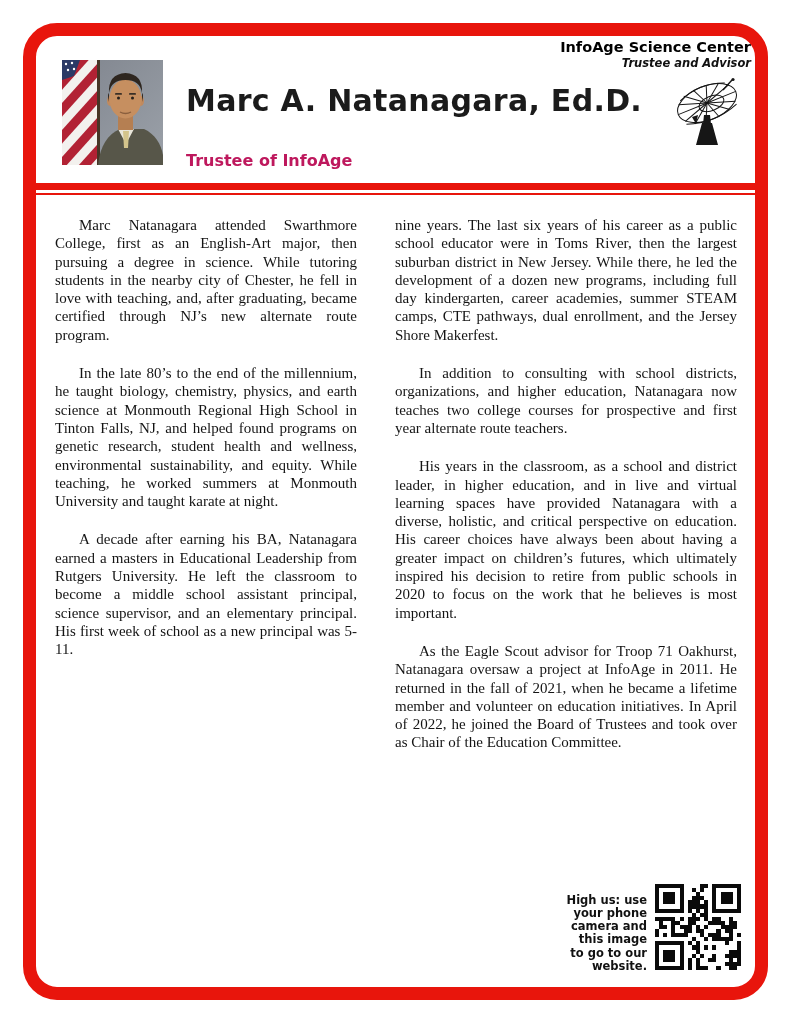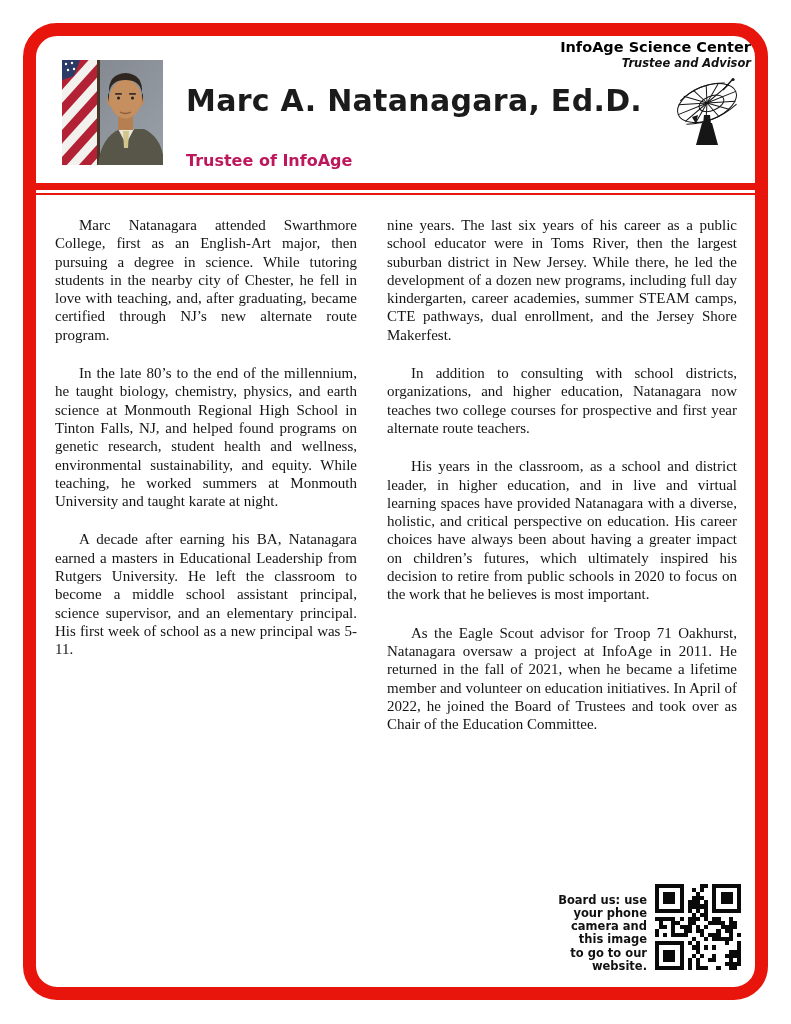--- a/index.html
+++ b/index.html
@@ -33,7 +33,7 @@
   .rule-gap { height:3px; }
   .rule-thin { height:2px; background:#e8150c; margin:0 -13px 0 -13px; }
   
-  .columns { display:flex; gap:30px; margin:21px 18px 0 19px; }
+  .columns { display:flex; gap:38px; margin:21px 18px 0 19px; }
   .col { font-family:"Liberation Serif", serif; font-size:15px; line-height:18.3px;
          color:#141414; text-align:justify; }
   .col-left  { width:302px; flex:0 0 302px; }

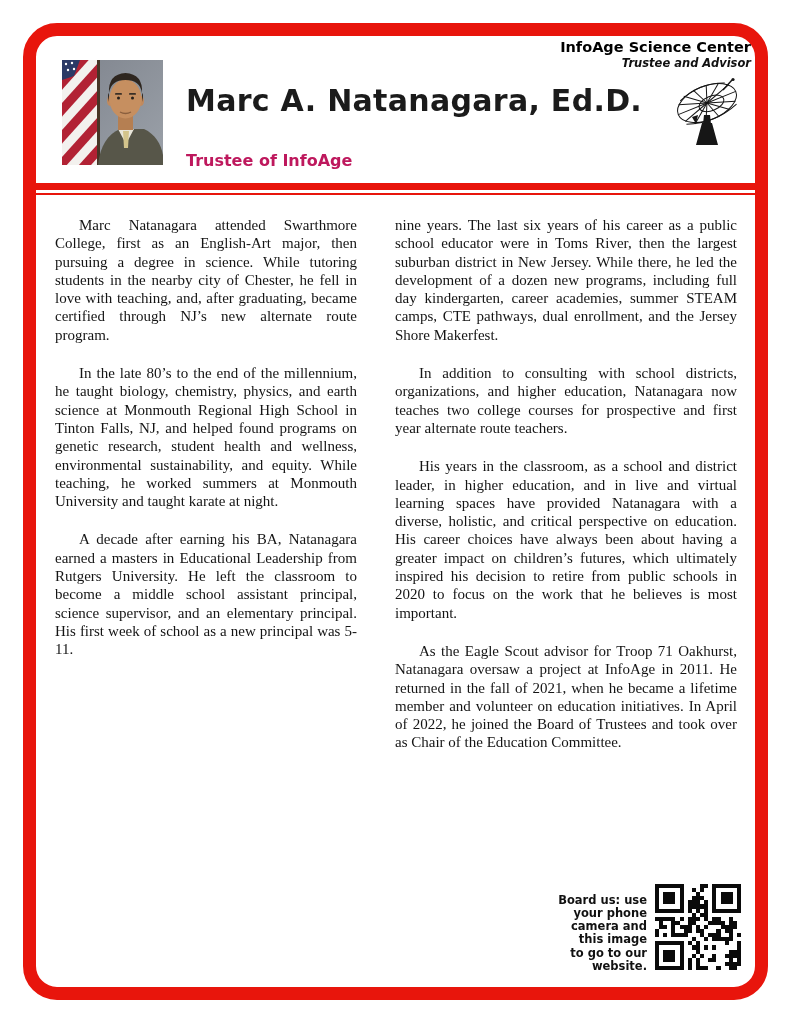--- a/index.html
+++ b/index.html
@@ -168,7 +168,7 @@
 
     <div class="footer">
       <div class="qr-caption">
-        <div>Board us: use</div>
+        <div>High us: use</div>
         <div>your phone</div>
         <div>camera and</div>
         <div>this image</div>

